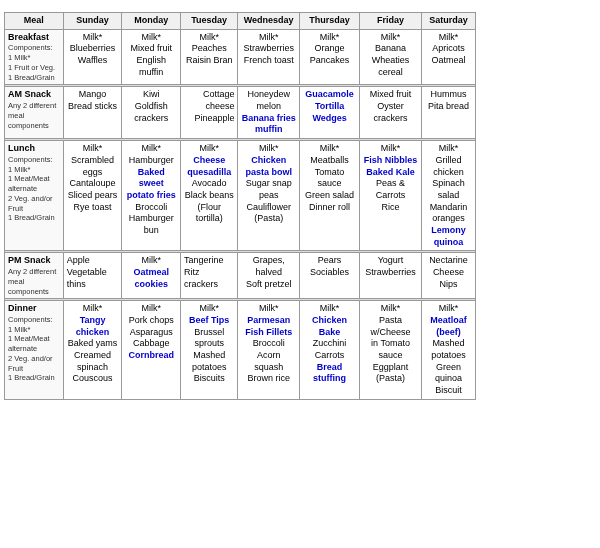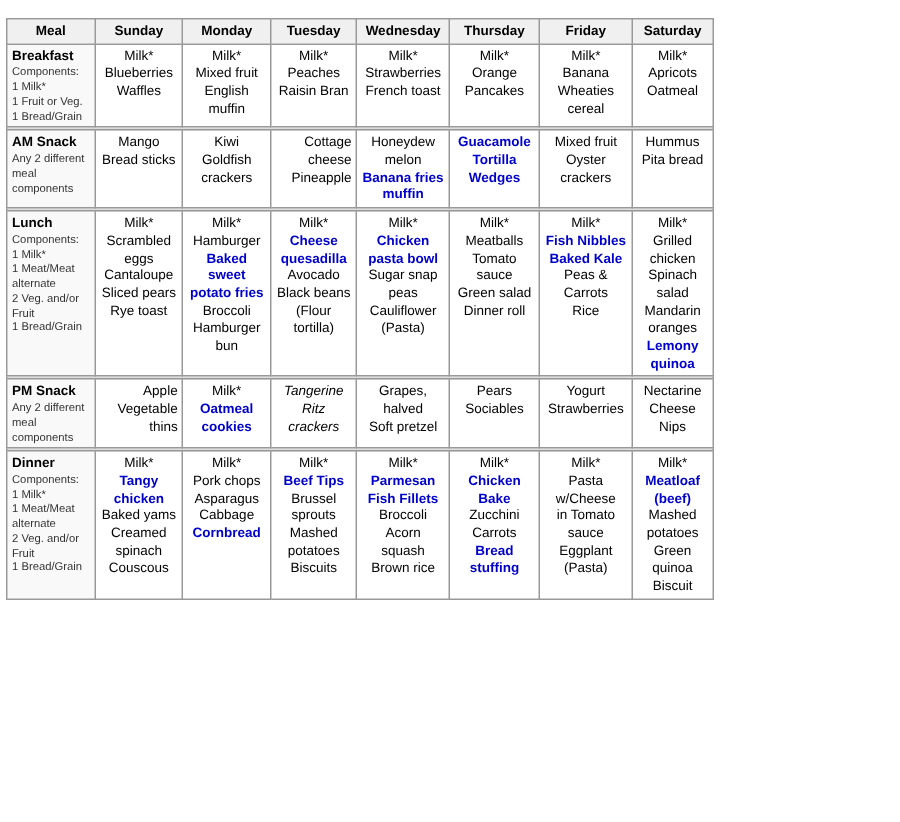--- a/index.html
+++ b/index.html
@@ -225,7 +225,7 @@
           <td class="meal-col"><span class="meal-name">PM Snack</span><div class="meal-components" style="white-space: pre-line;">Any 2 different
 meal
 components</div></td>
-          <td class="day-col" style="text-align: right;">
+          <td class="day-col" style="text-align: left;">
             <div>Apple</div>
             <div>Vegetable thins</div>
           </td>

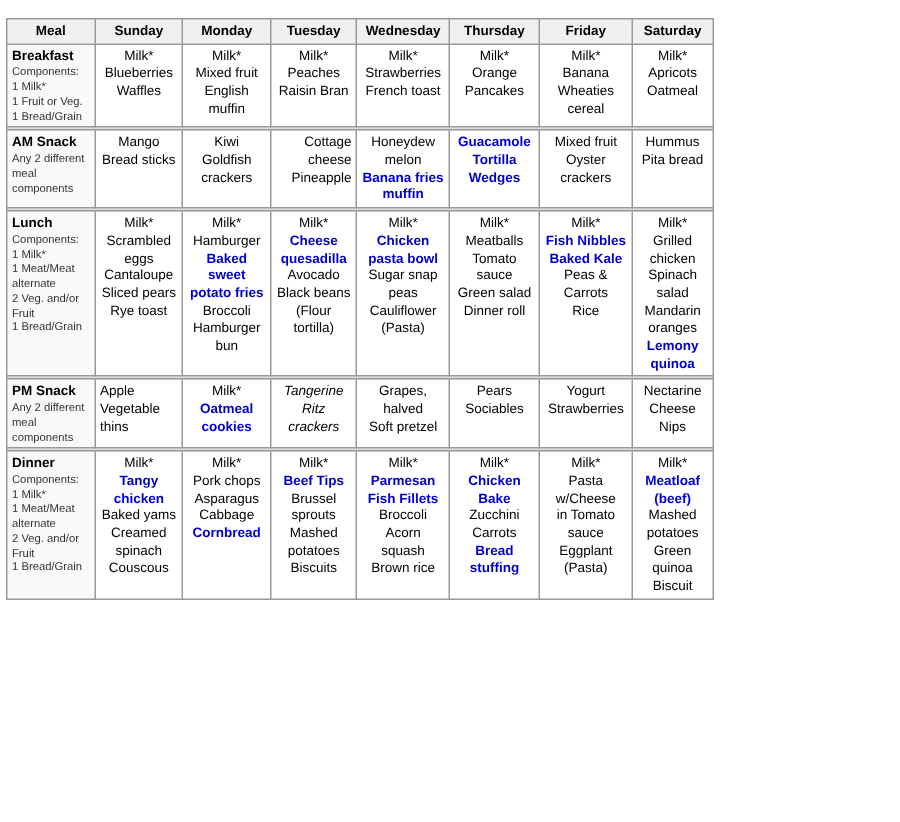--- a/index.html
+++ b/index.html
@@ -233,7 +233,7 @@
             <div>Milk*</div>
             <div class="bold-blue">Oatmeal cookies</div>
           </td>
-          <td class="day-col" style="text-align: center; font-style: italic;">
+          <td class="day-col" style="text-align: left;">
             <div>Tangerine</div>
             <div>Ritz crackers</div>
           </td>

